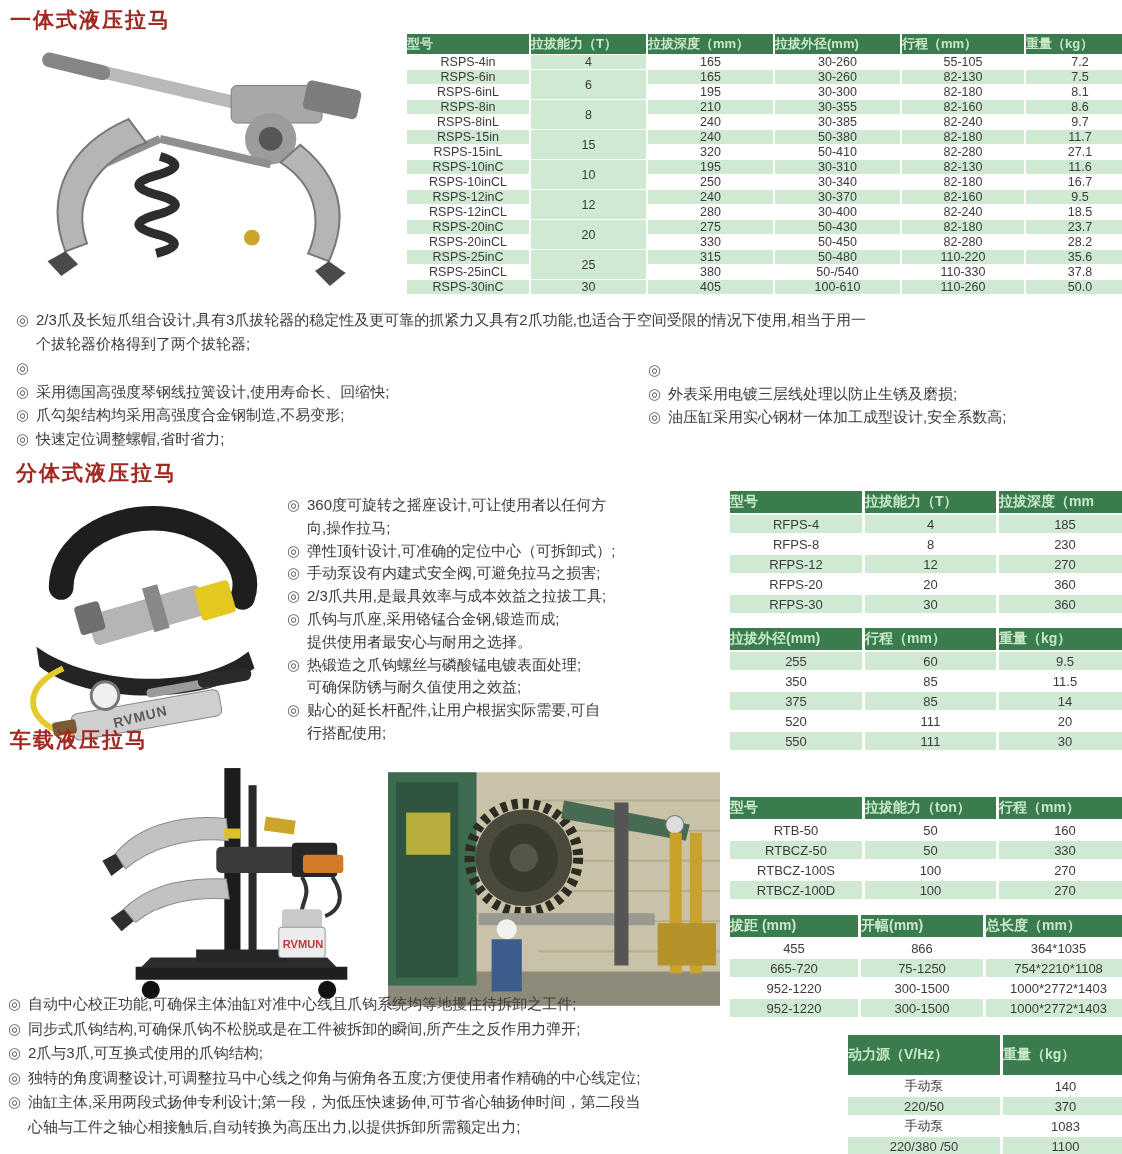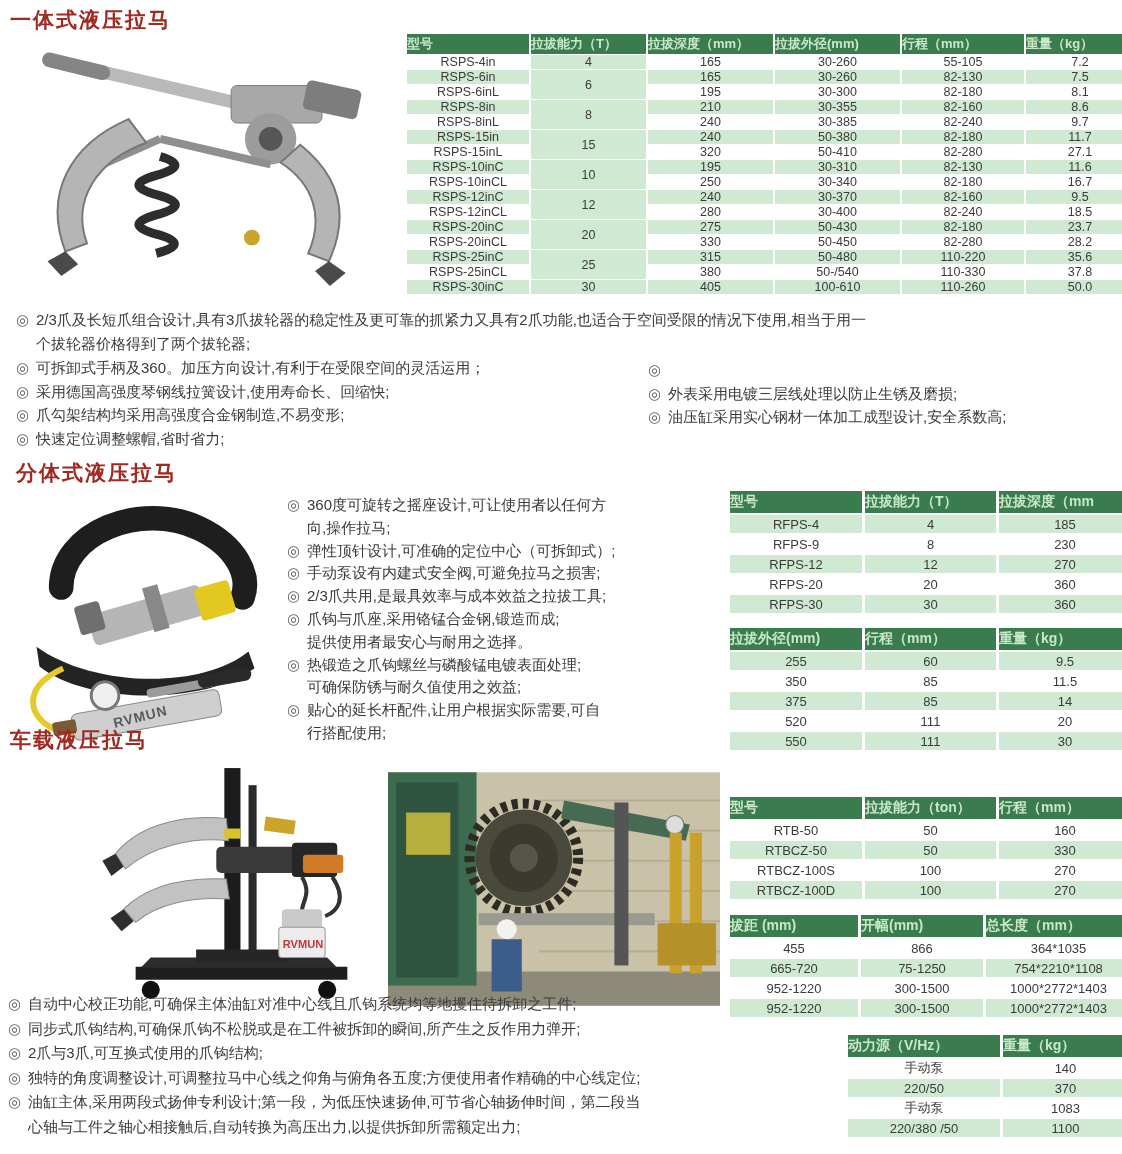--- a/index.html
+++ b/index.html
@@ -239,7 +239,6 @@
   <div class="bullets" id="s1-bul-left">
       <div class="bullet">
         <span class="mark">◎</span>
-        <span class="btext">可拆卸式手柄及360。加压方向设计,有利于在受限空间的灵活运用；</span>
       </div>
       <div class="bullet">
         <span class="mark">◎</span>

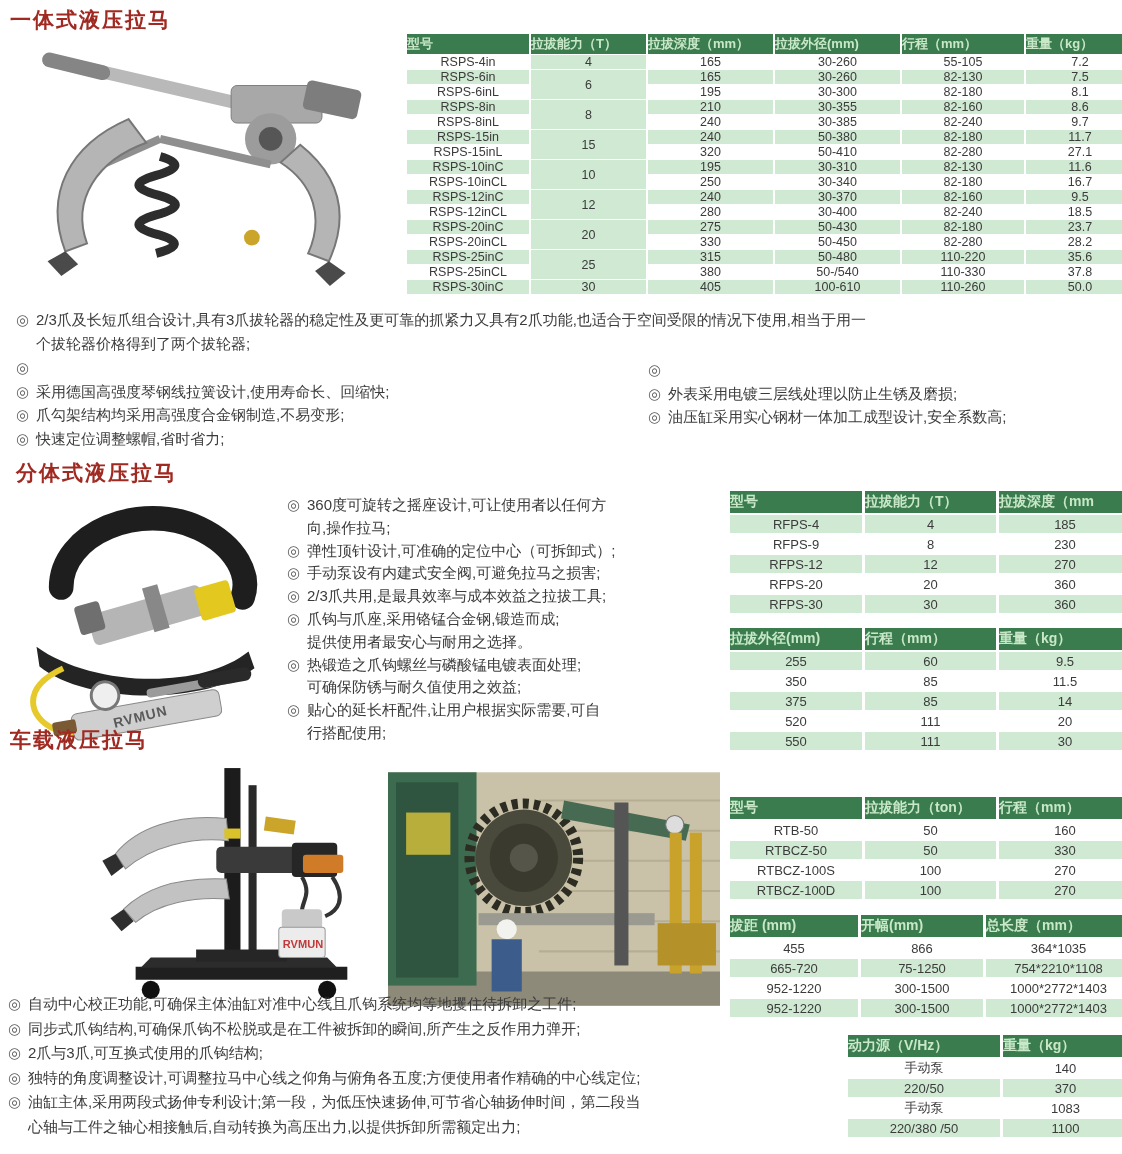--- a/index.html
+++ b/index.html
@@ -344,7 +344,7 @@
           <td>185</td>
         </tr>
         <tr>
-          <td>RFPS-9</td>
+          <td>RFPS-8</td>
           <td>8</td>
           <td>230</td>
         </tr>

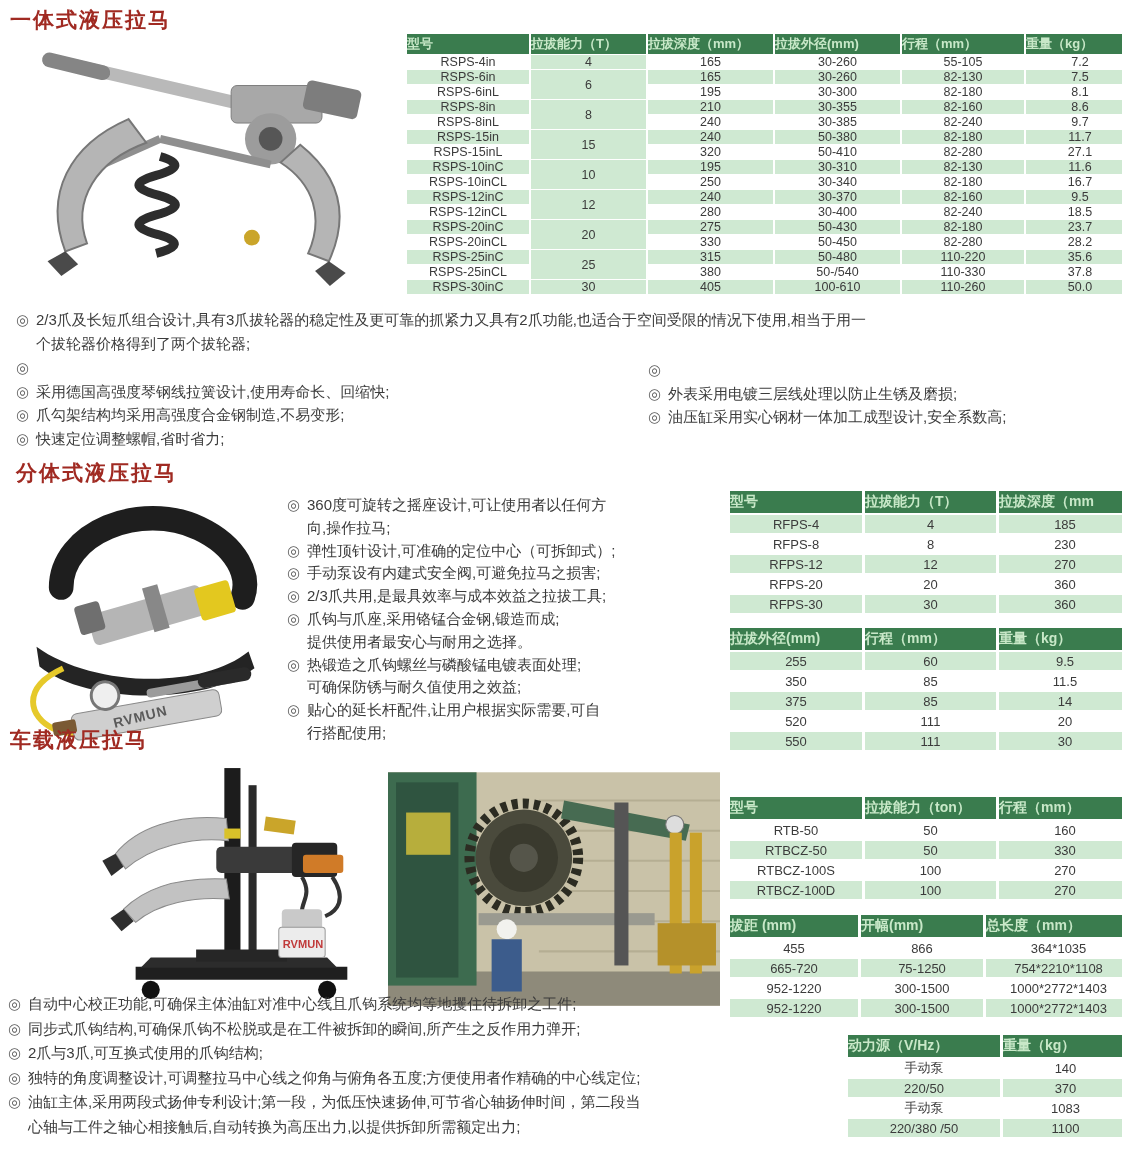--- a/index.html
+++ b/index.html
@@ -45,7 +45,7 @@
   #t-rtb2{left:727px;top:913px;}
 
   .t-small{position:absolute;left:845px;top:1033px;width:277px;border-spacing:3px 2px;font-size:13px;}
-  .t-small th{height:22px;font-size:14px;}
+  .t-small th{height:40px;font-size:14px;}
   .t-small td{height:18px;}
 
   .bullets{position:absolute;}

